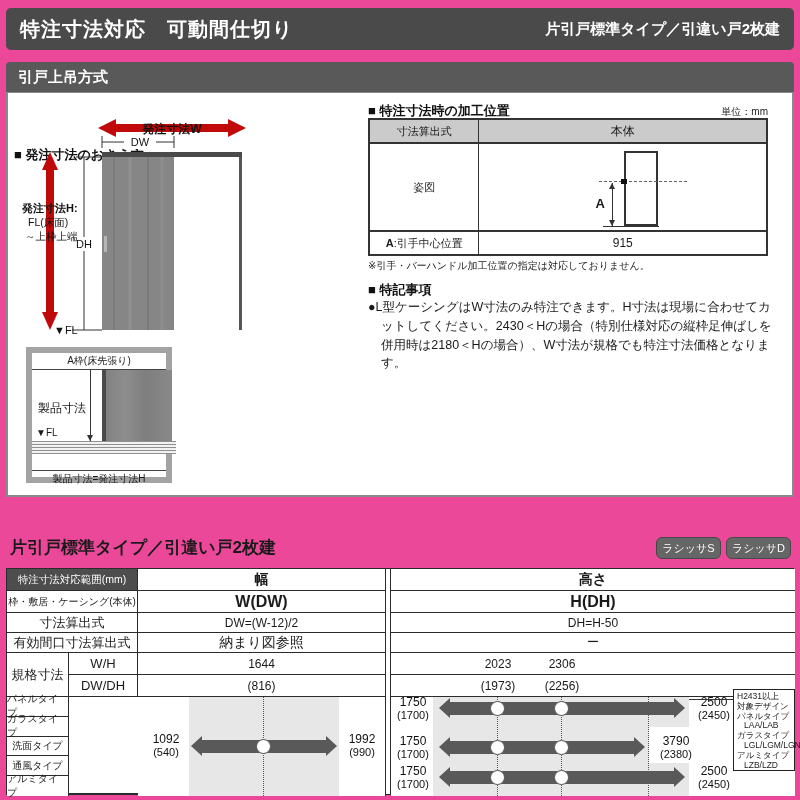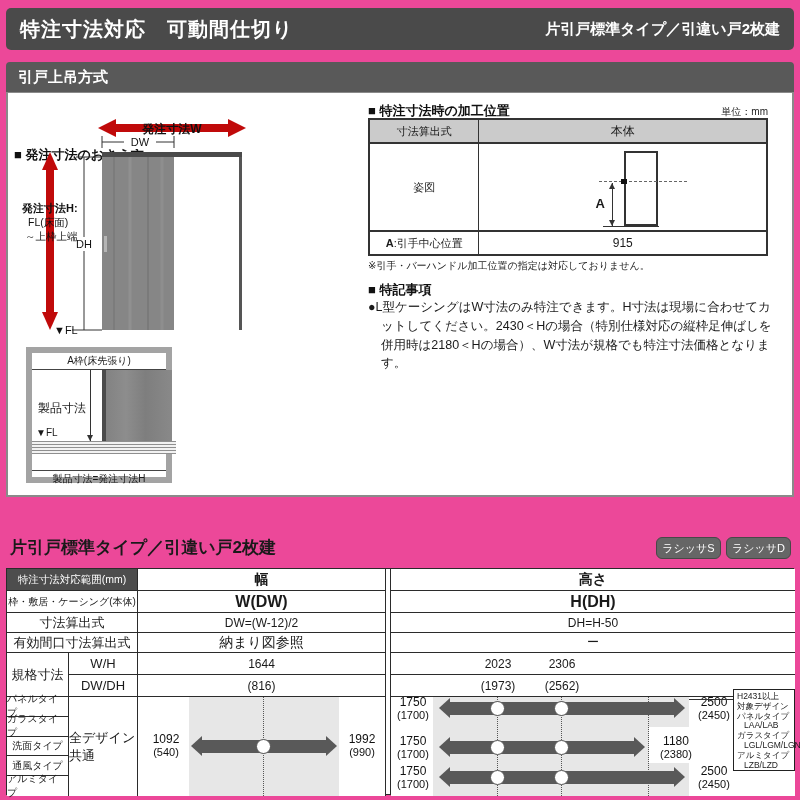--- a/index.html
+++ b/index.html
@@ -229,7 +229,7 @@
     </div>
     <div class="cell noline-r" style="left:384px;top:106px;width:404px;height:22px;">
       <span class="abs" style="left:85px;width:44px;text-align:center;font-size:12px;">(1973)</span>
-      <span class="abs" style="left:149px;width:44px;text-align:center;font-size:12px;">(2562)</span>
+      <span class="abs" style="left:149px;width:44px;text-align:center;font-size:12px;">(2256)</span>
     </div>
 
     <div class="cell lbl" style="left:0;top:128px;width:62px;height:19.8px;font-size:10px;">パネルタイプ</div>

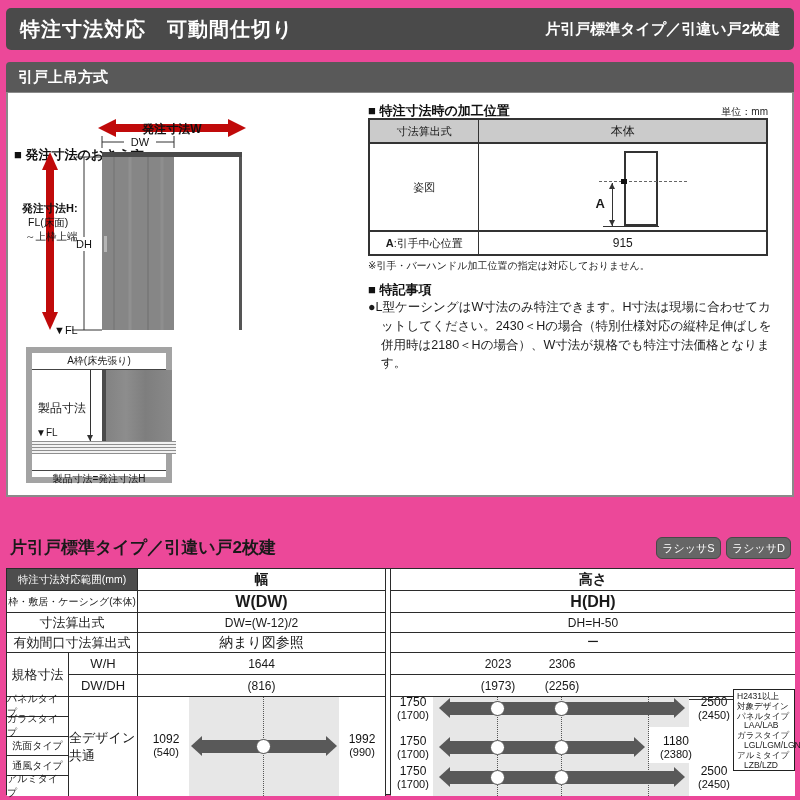--- a/index.html
+++ b/index.html
@@ -237,7 +237,6 @@
     <div class="cell lbl" style="left:0;top:167.6px;width:62px;height:19.8px;font-size:10px;">洗面タイプ</div>
     <div class="cell lbl" style="left:0;top:187.4px;width:62px;height:19.8px;font-size:10px;">通風タイプ</div>
     <div class="cell lbl noline-b" style="left:0;top:207.2px;width:62px;height:19.8px;font-size:10px;">アルミタイプ</div>
-    <div class="cell lbl noline-b" style="left:62px;top:128px;width:69px;height:99px;">全デザイン共通</div>
 
     <div class="chart" style="left:131px;top:128px;width:248px;height:99px;border-right:1px solid #2b2b2b;">
       <div class="gray" style="left:51px;top:0;width:150px;height:99px;"></div>

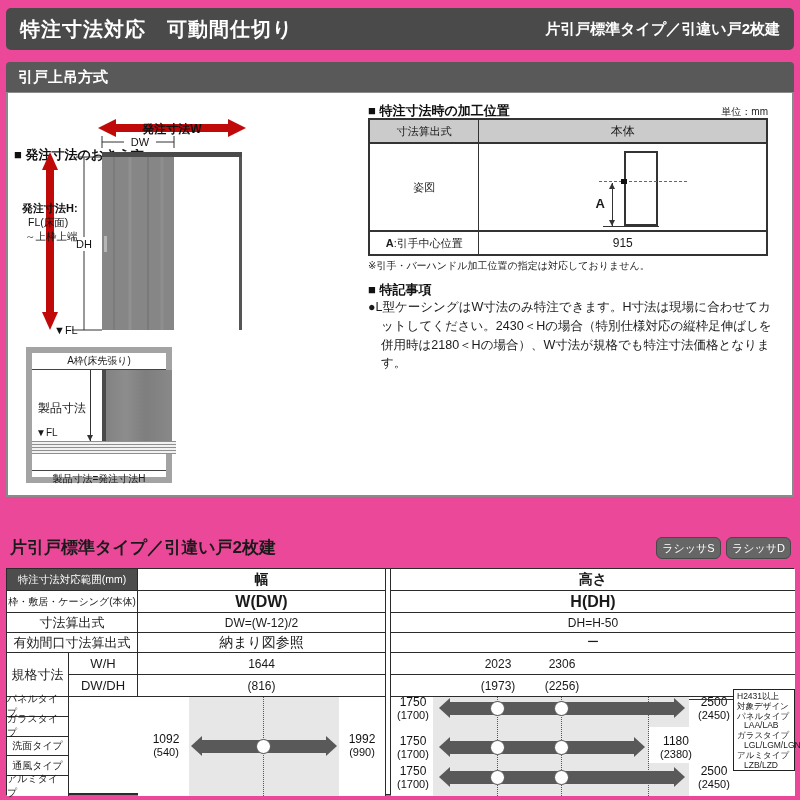--- a/index.html
+++ b/index.html
@@ -281,7 +281,7 @@
           <div class="sub">(1700)</div>
       </div>
       <div class="rng-lbl" style="left:261px;top:38px;width:48px;">
-        <div>1180</div>
+        <div>3790</div>
           <div class="sub">(2380)</div>
       </div>
 

